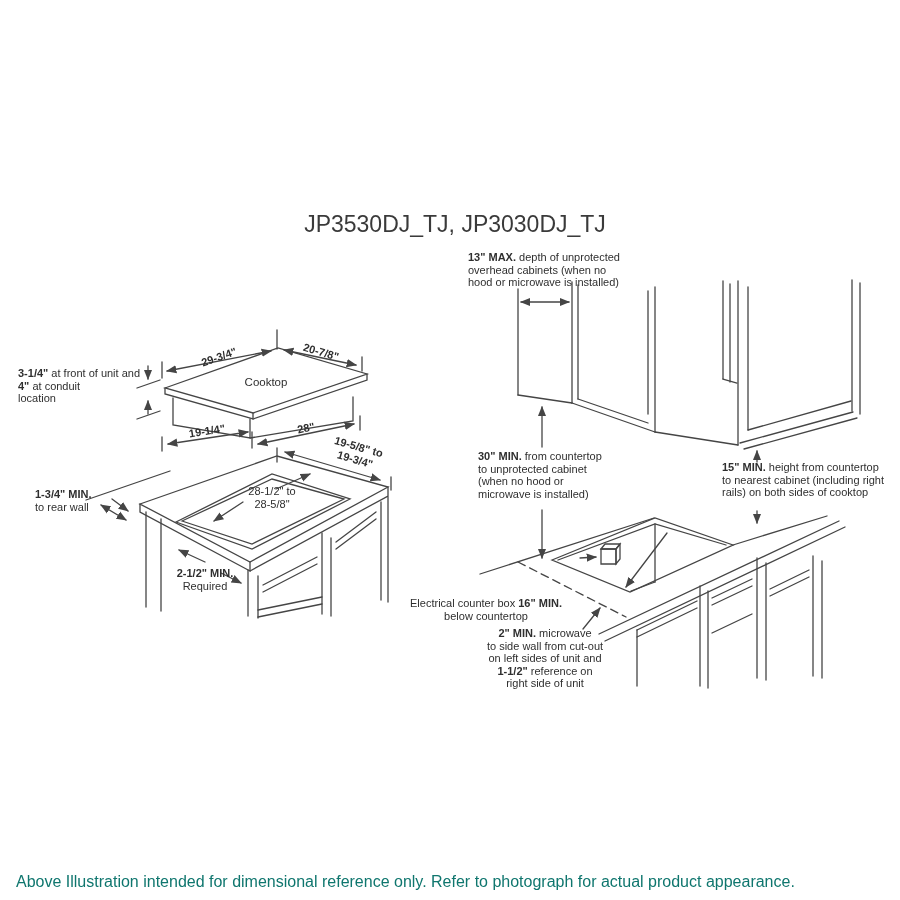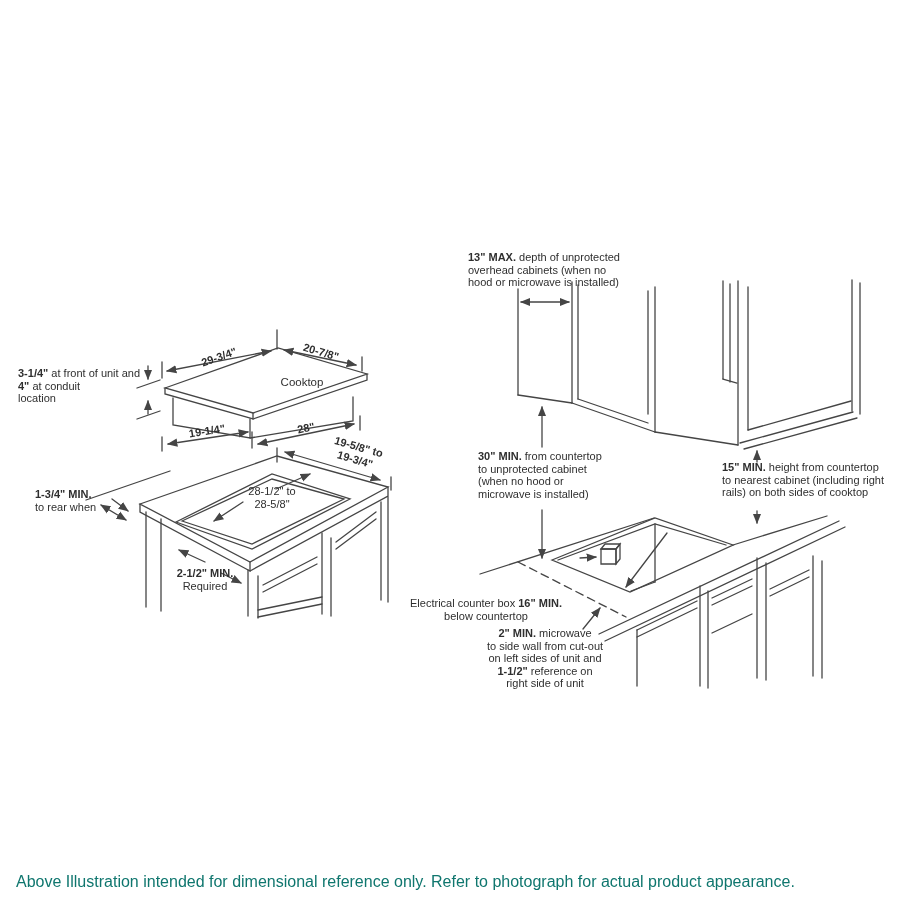--- a/index.html
+++ b/index.html
@@ -159,6 +159,7 @@
     </g>
   </svg>
 
+  <div class="title">JP3530DJ_TJ, JP3030DJ_TJ</div>
 
   <div class="lbl wrap" style="left:468px;top:251px;width:162px;">
     <span class="b">13" MAX.</span><span> depth of unprotected overhead cabinets (when no hood or microwave is installed)</span>

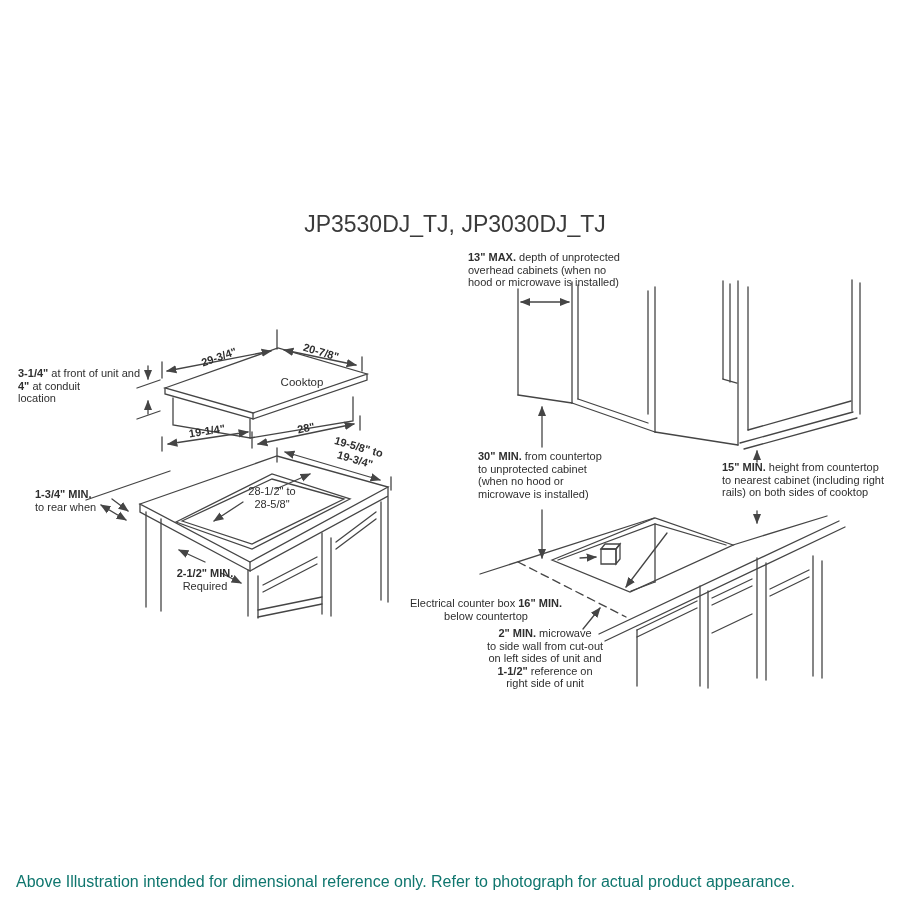--- a/index.html
+++ b/index.html
@@ -173,7 +173,7 @@
 
   <div class="lbl dim ctr" style="left:219px;top:357px;--r:-19deg;">29-3/4"</div>
   <div class="lbl dim ctr" style="left:321px;top:352px;--r:16deg;">20-7/8"</div>
-  <div class="lbl ctr" style="left:266px;top:382px;font-size:11.5px;margin-left:36px;">Cooktop</div>
+  <div class="lbl ctr" style="left:266px;top:382px;font-size:11.5px;">Cooktop</div>
   <div class="lbl dim ctr" style="left:306px;top:428px;--r:-12deg;">28"</div>
   <div class="lbl dim ctr" style="left:207px;top:431px;--r:-9deg;">19-1/4"</div>
 

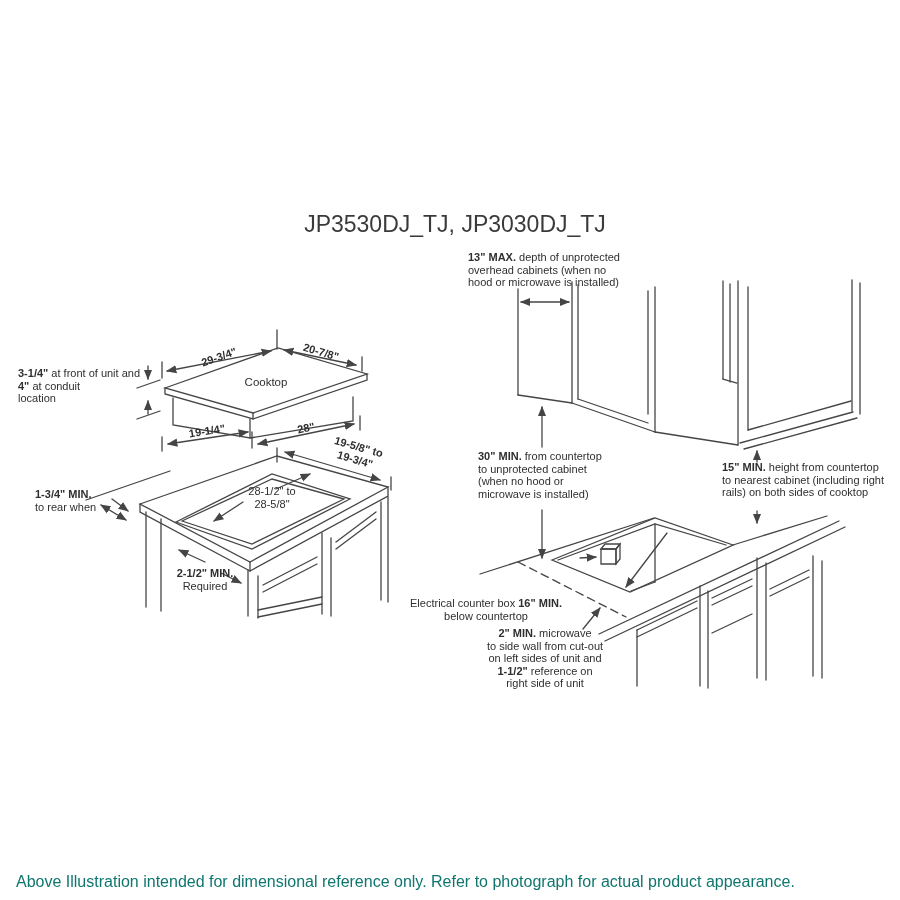--- a/index.html
+++ b/index.html
@@ -189,7 +189,7 @@
 
   <div class="lbl" style="left:35px;top:488px;">
     <div class="b">1-3/4" MIN.</div>
-    <div>to rear when</div>
+    <div>to rear wall</div>
   </div>
 
   <div class="lbl tctr" style="left:163px;top:567px;width:84px;">

